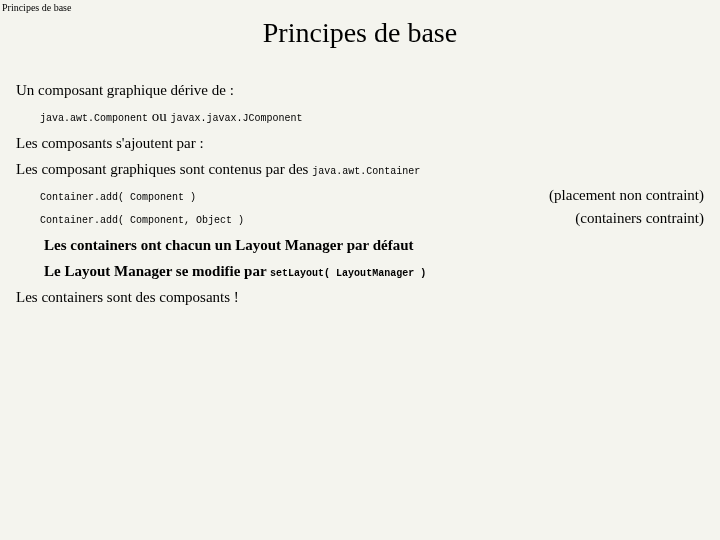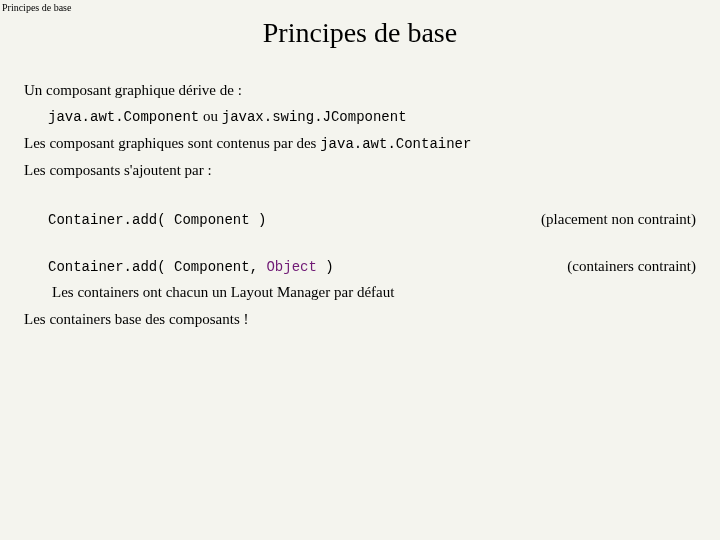--- a/index.html
+++ b/index.html
@@ -24,7 +24,7 @@
     margin-bottom: 30px;
   }
   .content {
-    padding: 0 24px;
+    padding: 0 16px;
     line-height: 1.55;
   }
   .mono {

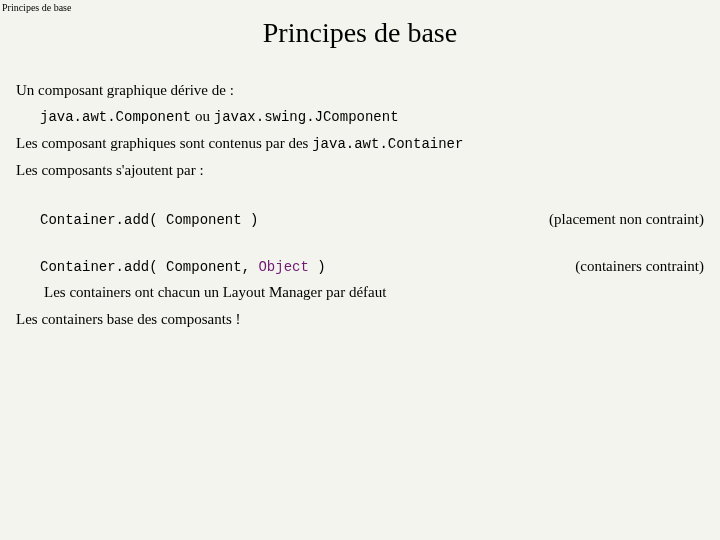--- a/index.html
+++ b/index.html
@@ -29,7 +29,7 @@
   }
   .mono {
     font-family: "Courier New", Courier, monospace;
-    font-size: 14px;
+    font-size: 10px;
   }
   .indent1 { padding-left: 24px; }
   .indent1b { padding-left: 28px; }

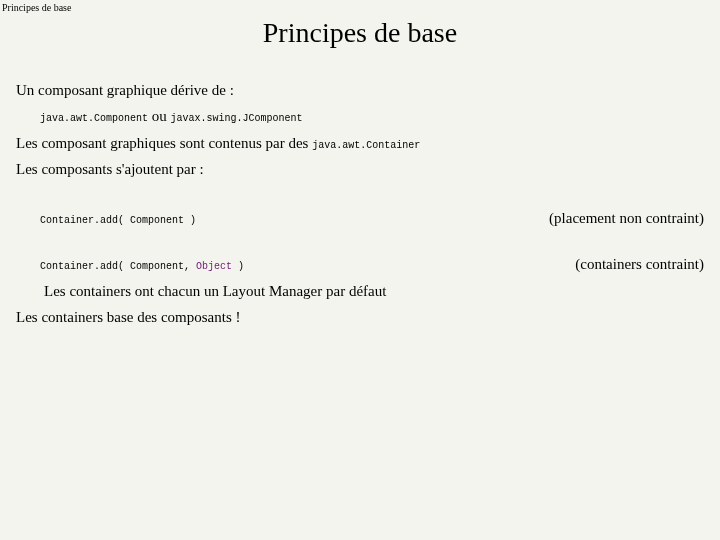--- a/index.html
+++ b/index.html
@@ -54,7 +54,7 @@
 
   <p>Un composant graphique dérive de :</p>
   <p class="indent1">
-    <span class="mono">java.awt.Component</span><span> ou </span><span class="mono">javax.swing.JComponent</span>
+    <span class="mono">java.awt.Component</span><span> ou </span><span class="mono">javax.javax.JComponent</span>
   </p>
 
   <p>

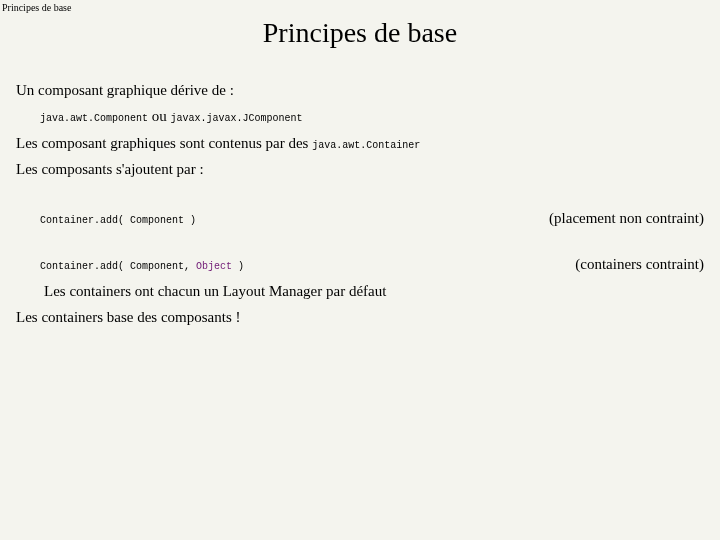--- a/index.html
+++ b/index.html
@@ -57,11 +57,11 @@
     <span class="mono">java.awt.Component</span><span> ou </span><span class="mono">javax.javax.JComponent</span>
   </p>
 
+  <p>Les composants s'ajoutent par :</p>
+
   <p>
     <span>Les composant graphiques sont contenus par des </span><span class="mono">java.awt.Container</span>
   </p>
-
-  <p>Les composants s'ajoutent par :</p>
 
   <div class="row indent1">
     <span class="left mono">Container.add( Component )</span>

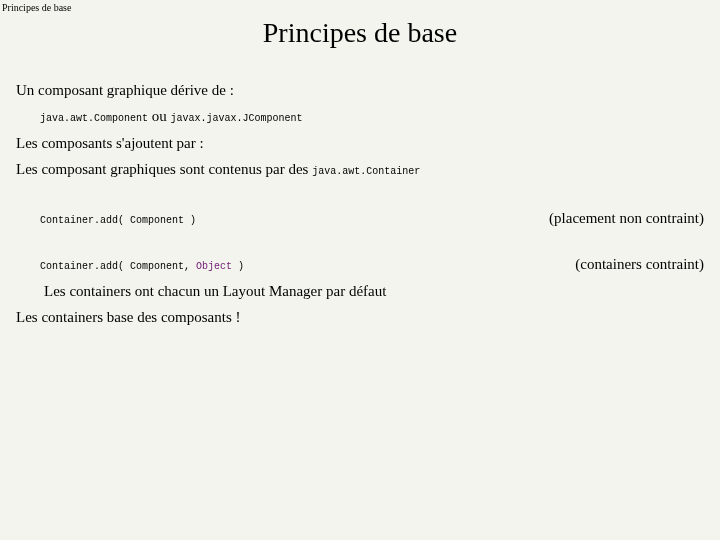--- a/index.html
+++ b/index.html
@@ -40,7 +40,7 @@
     gap: 28px;
   }
   .row .left { flex: 1; }
-  .row .right { text-align: right; white-space: nowrap; padding-left: 8px; margin-top: 23px; }
+  .row .right { text-align: right; white-space: nowrap; padding-left: 8px; }
   .obj { color: #701a75; }
   p { margin: 3px 0; }
 </style>

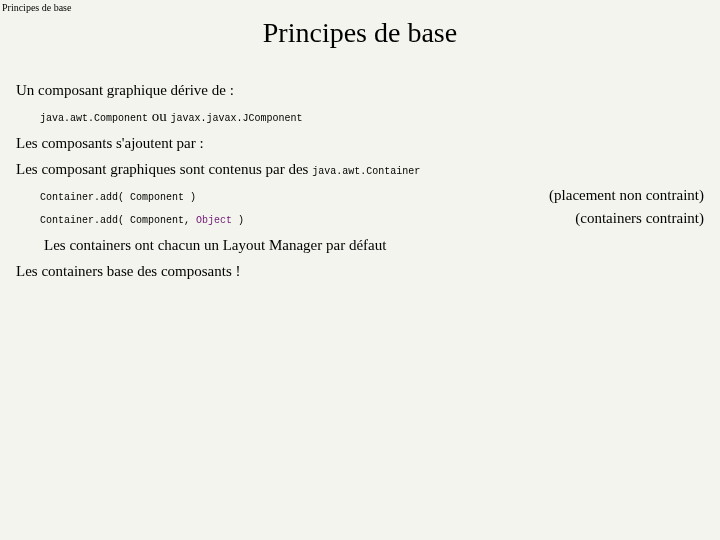--- a/index.html
+++ b/index.html
@@ -41,7 +41,7 @@
   }
   .row .left { flex: 1; }
   .row .right { text-align: right; white-space: nowrap; padding-left: 8px; }
-  .obj { color: #701a75; }
+  .obj { color: #000000; }
   p { margin: 3px 0; }
 </style>
 </head>

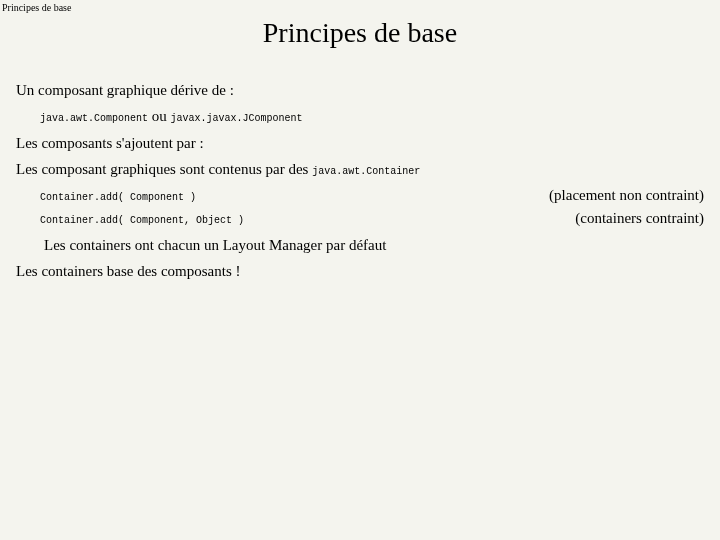--- a/index.html
+++ b/index.html
@@ -32,7 +32,7 @@
     font-size: 10px;
   }
   .indent1 { padding-left: 24px; }
-  .indent1b { padding-left: 28px; }
+  .indent1b { padding-left: 28px; font-weight: bold; }
   .row {
     display: flex;
     justify-content: flex-end;

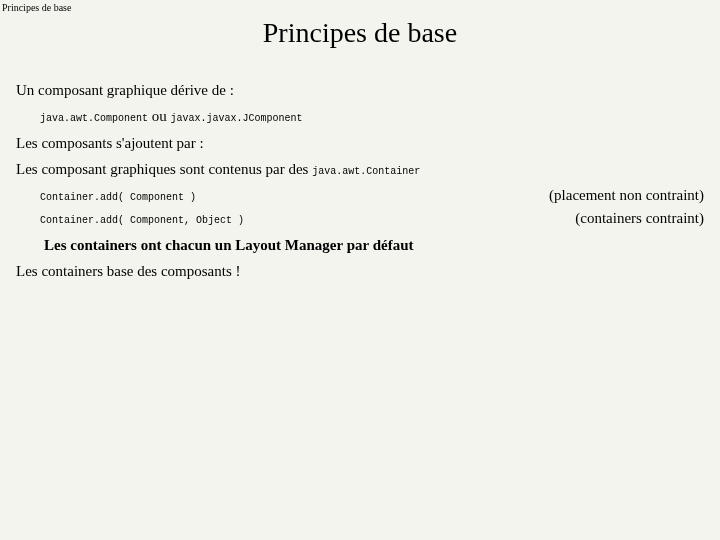--- a/index.html
+++ b/index.html
@@ -78,6 +78,9 @@
 
   <p class="indent1b">Les containers ont chacun un Layout Manager par défaut</p>
 
+  <p class="indent1b">
+    <span>Le Layout Manager se modifie par </span><span class="mono">setLayout( LayoutManager )</span>
+  </p>
 
 
   <p>Les containers base des composants !</p>

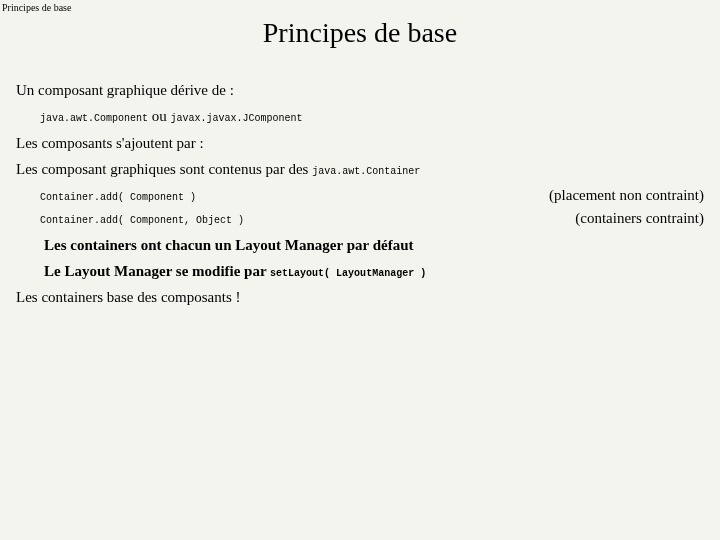--- a/index.html
+++ b/index.html
@@ -83,7 +83,7 @@
   </p>
 
 
-  <p>Les containers base des composants !</p>
+  <p>Les containers sont des composants !</p>
 
 
 </div>

